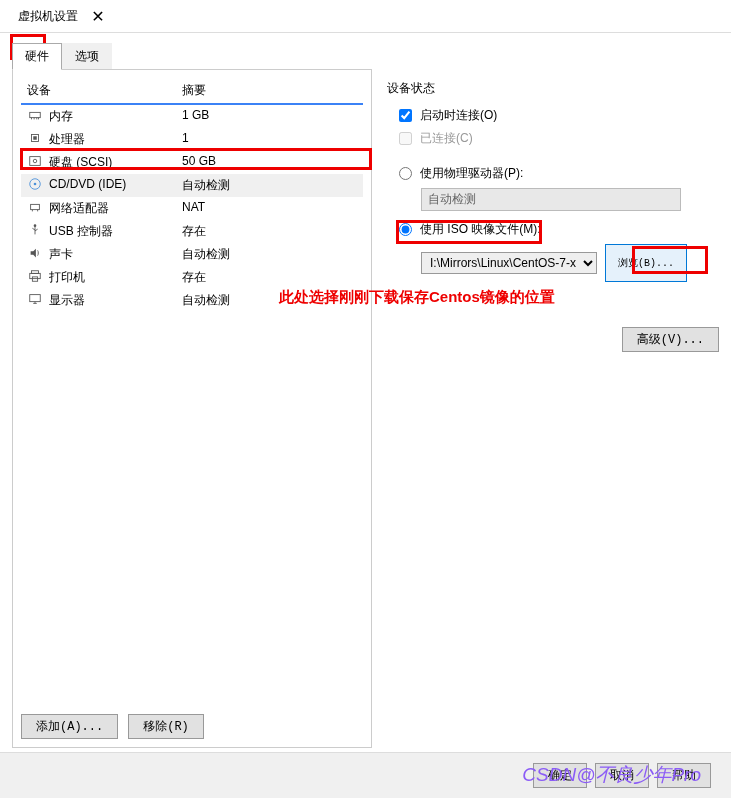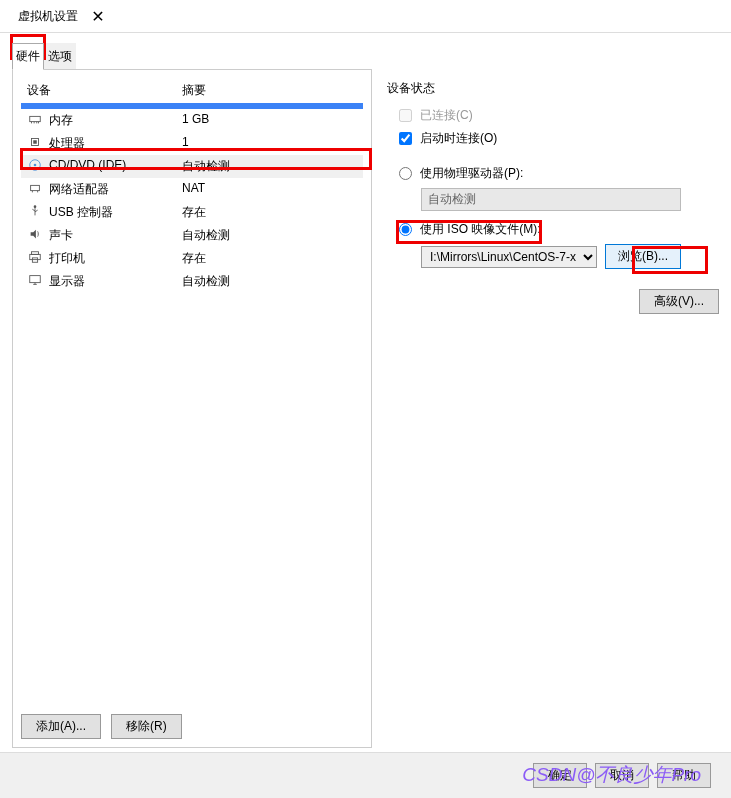--- a/index.html
+++ b/index.html
@@ -8,7 +8,7 @@
     .titlebar .title { font-size: 12px; }
     .close-btn { width: 40px; height: 20px; display: flex; align-items: center; justify-content: center; font-size: 16px; cursor: pointer; }
     .tabs-row { display: flex; padding: 10px 12px 0; gap: 0; }
-    .tab { padding: 4px 3px; border: 1px solid transparent; cursor: pointer; background: #f0f0f0; }
+    .tab { padding: 4px 12px; border: 1px solid transparent; cursor: pointer; background: #f0f0f0; }
     .tab.active { background: #fff; border: 1px solid #aaa; border-bottom: 1px solid #fff; position: relative; z-index: 2; }
     .main-area { display: flex; padding: 0 12px 12px; gap: 15px; height: 690px; }
     .left-panel { width: 360px; border: 1px solid #ccc; margin-top: -1px; padding: 8px; display: flex; flex-direction: column; }

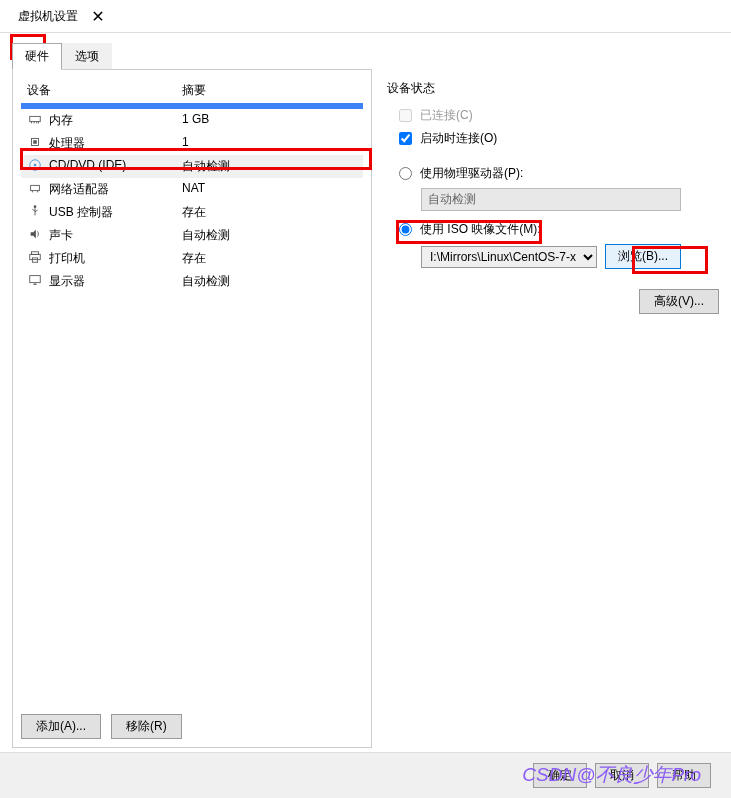--- a/index.html
+++ b/index.html
@@ -12,7 +12,7 @@
     .tab.active { background: #fff; border: 1px solid #aaa; border-bottom: 1px solid #fff; position: relative; z-index: 2; }
     .main-area { display: flex; padding: 0 12px 12px; gap: 15px; height: 690px; }
     .left-panel { width: 360px; border: 1px solid #ccc; margin-top: -1px; padding: 8px; display: flex; flex-direction: column; }
-    .dev-header { display: flex; padding: 4px 6px; font-size: 12px; border-bottom: 6px solid #3b82f6; font-family: Liberation Serif, serif; }
+    .dev-header { display: flex; padding: 4px 6px; font-size: 12px; border-bottom: 2px solid #3b82f6; font-family: Liberation Serif, serif; }
     .dev-header .col1 { width: 155px; }
     .dev-list { flex: 1; }
     .dev-row { display: flex; padding: 3px 6px; align-items: flex-start; cursor: pointer; }

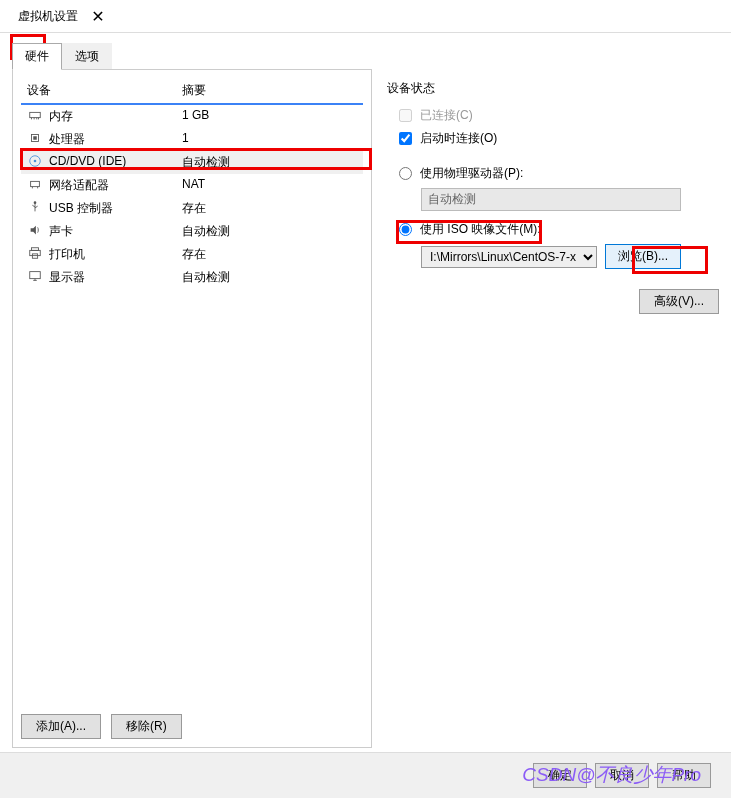--- a/index.html
+++ b/index.html
@@ -158,12 +158,12 @@
       <div class="group-title">设备状态</div>
       <div class="group-body">
         <label class="cb-row">
+          <input type="checkbox" checked="" style="">
+          <span>启动时连接(O)</span>
+        </label>
+        <label class="cb-row">
           <input type="checkbox" disabled="" style="">
           <span style="color:#999">已连接(C)</span>
-        </label>
-        <label class="cb-row">
-          <input type="checkbox" checked="" style="">
-          <span>启动时连接(O)</span>
         </label>
       </div>
     </div>

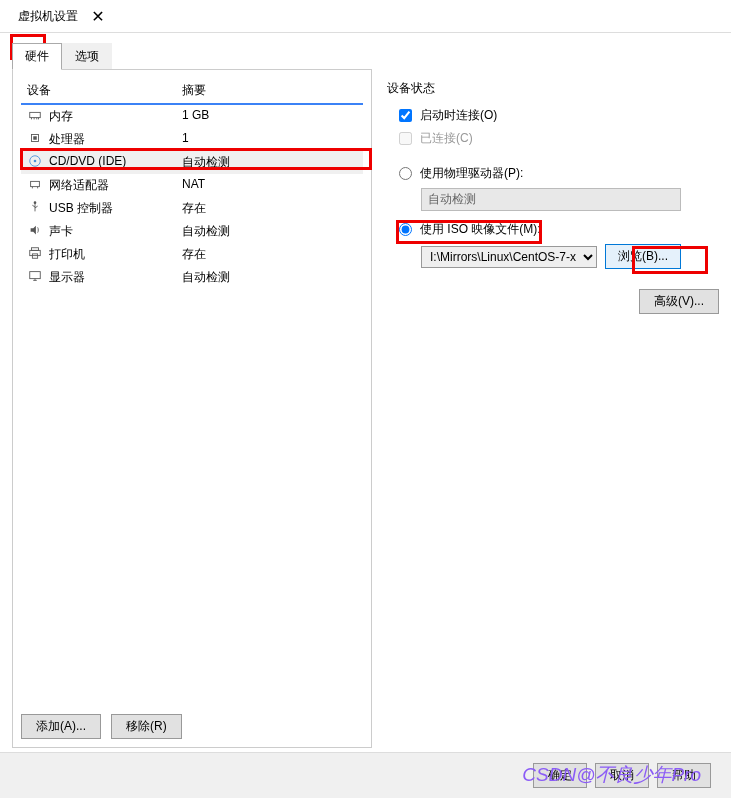--- a/index.html
+++ b/index.html
@@ -81,6 +81,16 @@
           <span class="name">处理器</span>
           <span>1</span>
         </div>
+        <div class="dev-row">
+          <span class="icon">
+            <svg viewBox="0 0 16 16">
+              <rect x="2" y="3" width="12" height="10" fill="none" stroke="#555"></rect>
+              <circle cx="8" cy="8" r="2" fill="none" stroke="#555"></circle>
+            </svg>
+          </span>
+          <span class="name">硬盘 (SCSI)</span>
+          <span>50 GB</span>
+        </div>
         <div class="dev-row selected">
           <span class="icon">
             <svg viewBox="0 0 16 16">

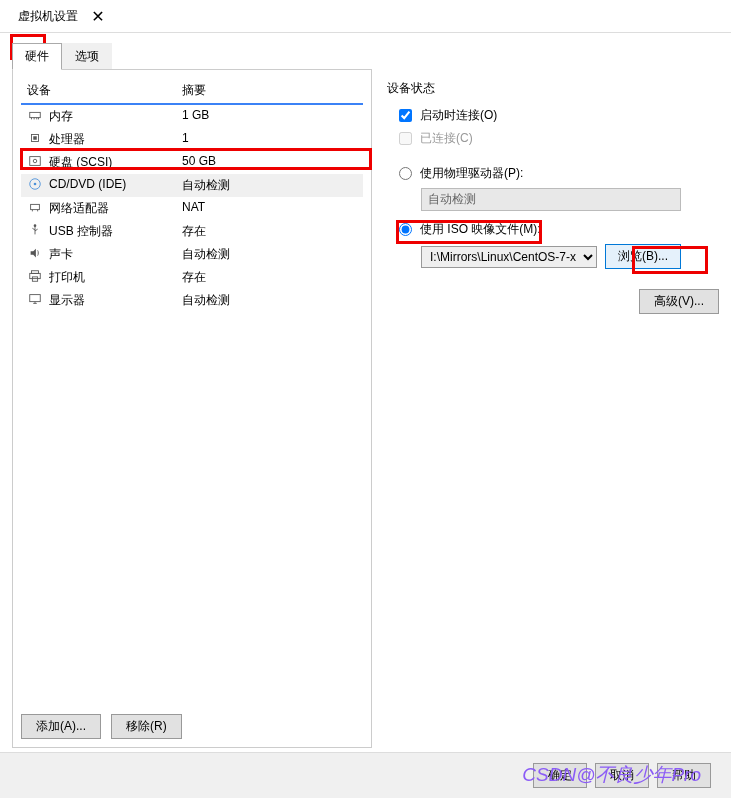--- a/index.html
+++ b/index.html
@@ -30,7 +30,7 @@
     .select-disabled { width: 260px; padding: 2px 6px; background: #e8e8e8; border: 1px solid #bbb; color: #666; margin-left: 22px; font-size: 12px; }
     .iso-row { display: flex; align-items: center; gap: 8px; margin-left: 22px; }
     .iso-select { width: 176px; padding: 2px 4px; border: 1px solid #999; font-size: 12px; font-family: inherit; }
-    .browse-btn { padding: 3px 12px; border: 1px solid #0078d7; background: #e5f1fb; cursor: pointer; font-size: 12px; font-family: Liberation Sans, sans-serif; }
+    .browse-btn { padding: 11px 12px; border: 1px solid #0078d7; background: #e5f1fb; cursor: pointer; font-size: 10px; font-family: Liberation Mono, monospace; }
     .adv-row { display: flex; justify-content: flex-end; margin-top: 20px; }
     .annotation { color: #ee0000; font-weight: bold; font-size: 15px; margin-left: -120px; margin-top: 6px; }
     .redbox { position: absolute; border: 3px solid #ee0000; pointer-events: none; }

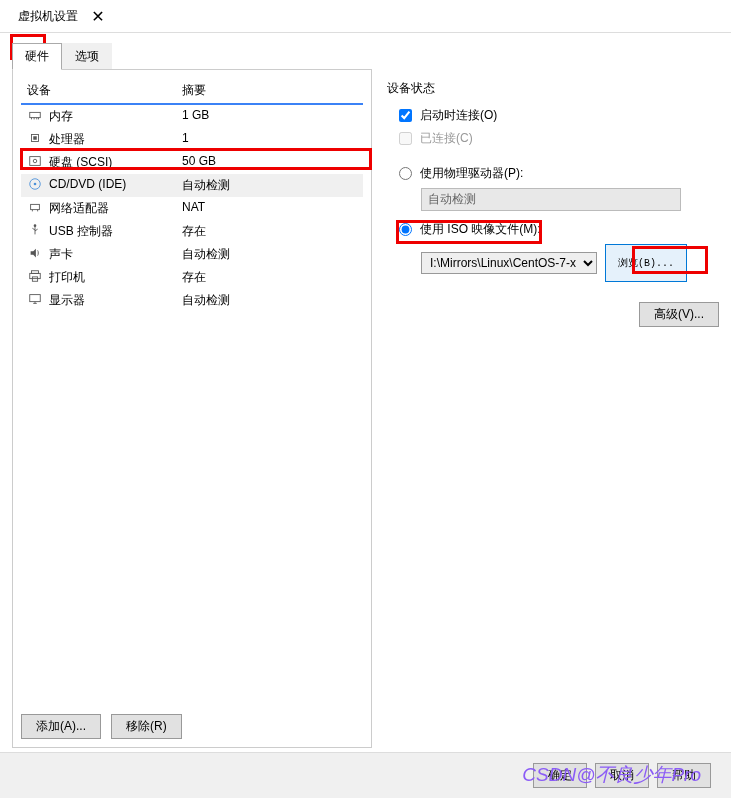--- a/index.html
+++ b/index.html
@@ -195,6 +195,7 @@
           </select>
           <button class="browse-btn">浏览(B)...</button>
         </div>
+        <div class="annotation">此处选择刚刚下载保存Centos镜像的位置</div>
         <div class="adv-row">
           <button class="btn">高级(V)...</button>
         </div>

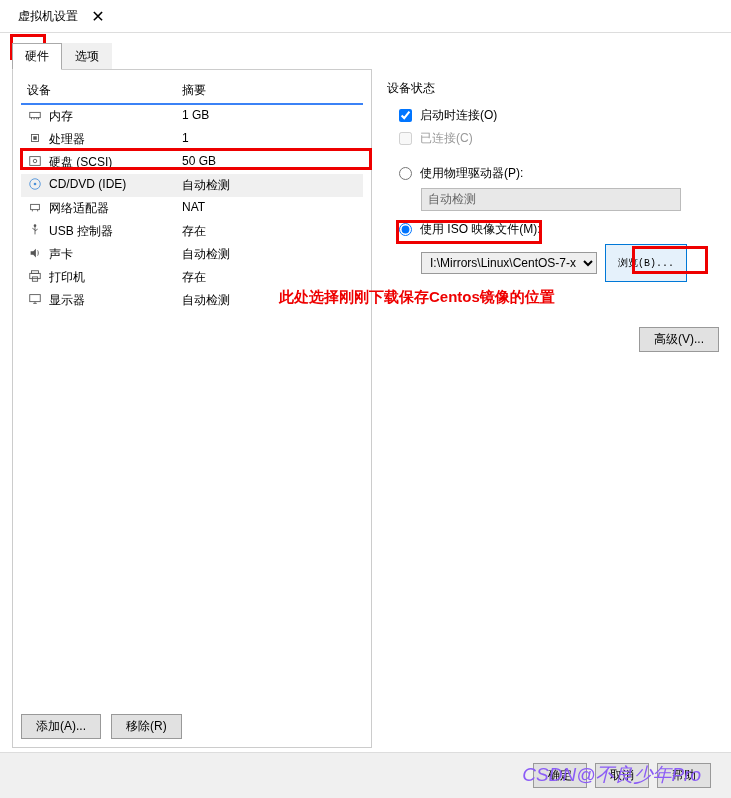--- a/index.html
+++ b/index.html
@@ -20,7 +20,7 @@
     .dev-row .icon { width: 16px; margin-right: 6px; display: inline-flex; align-items: center; justify-content: center; }
     .dev-row .name { width: 133px; }
     .left-buttons { display: flex; justify-content: flex-start; gap: 10px; padding-top: 8px; }
-    .btn { padding: 3px 14px; border: 1px solid #999; background: #e1e1e1; cursor: pointer; font-size: 12px; font-family: Liberation Sans, sans-serif; }
+    .btn { padding: 3px 14px; border: 1px solid #999; background: #e1e1e1; cursor: pointer; font-size: 12px; font-family: Liberation Mono, monospace; }
     .right-panel { flex: 1; padding-top: 10px; }
     .group { margin-bottom: 18px; }
     .group-body { margin-left: 12px; }

